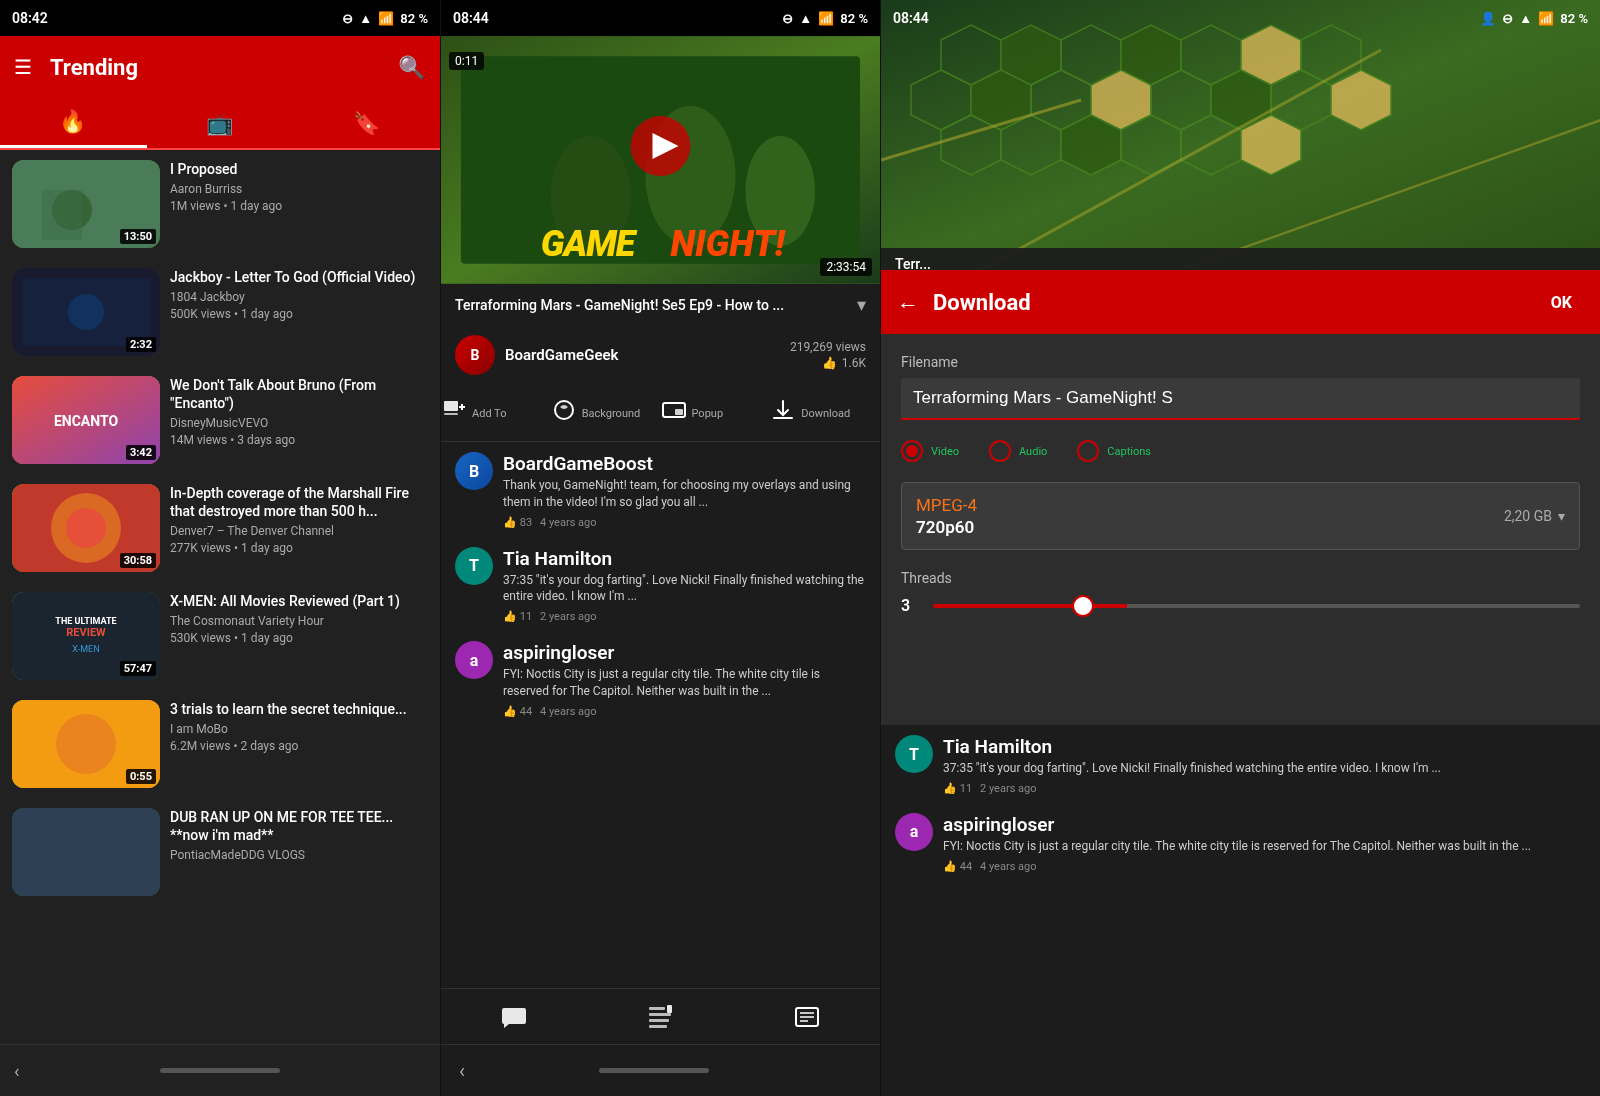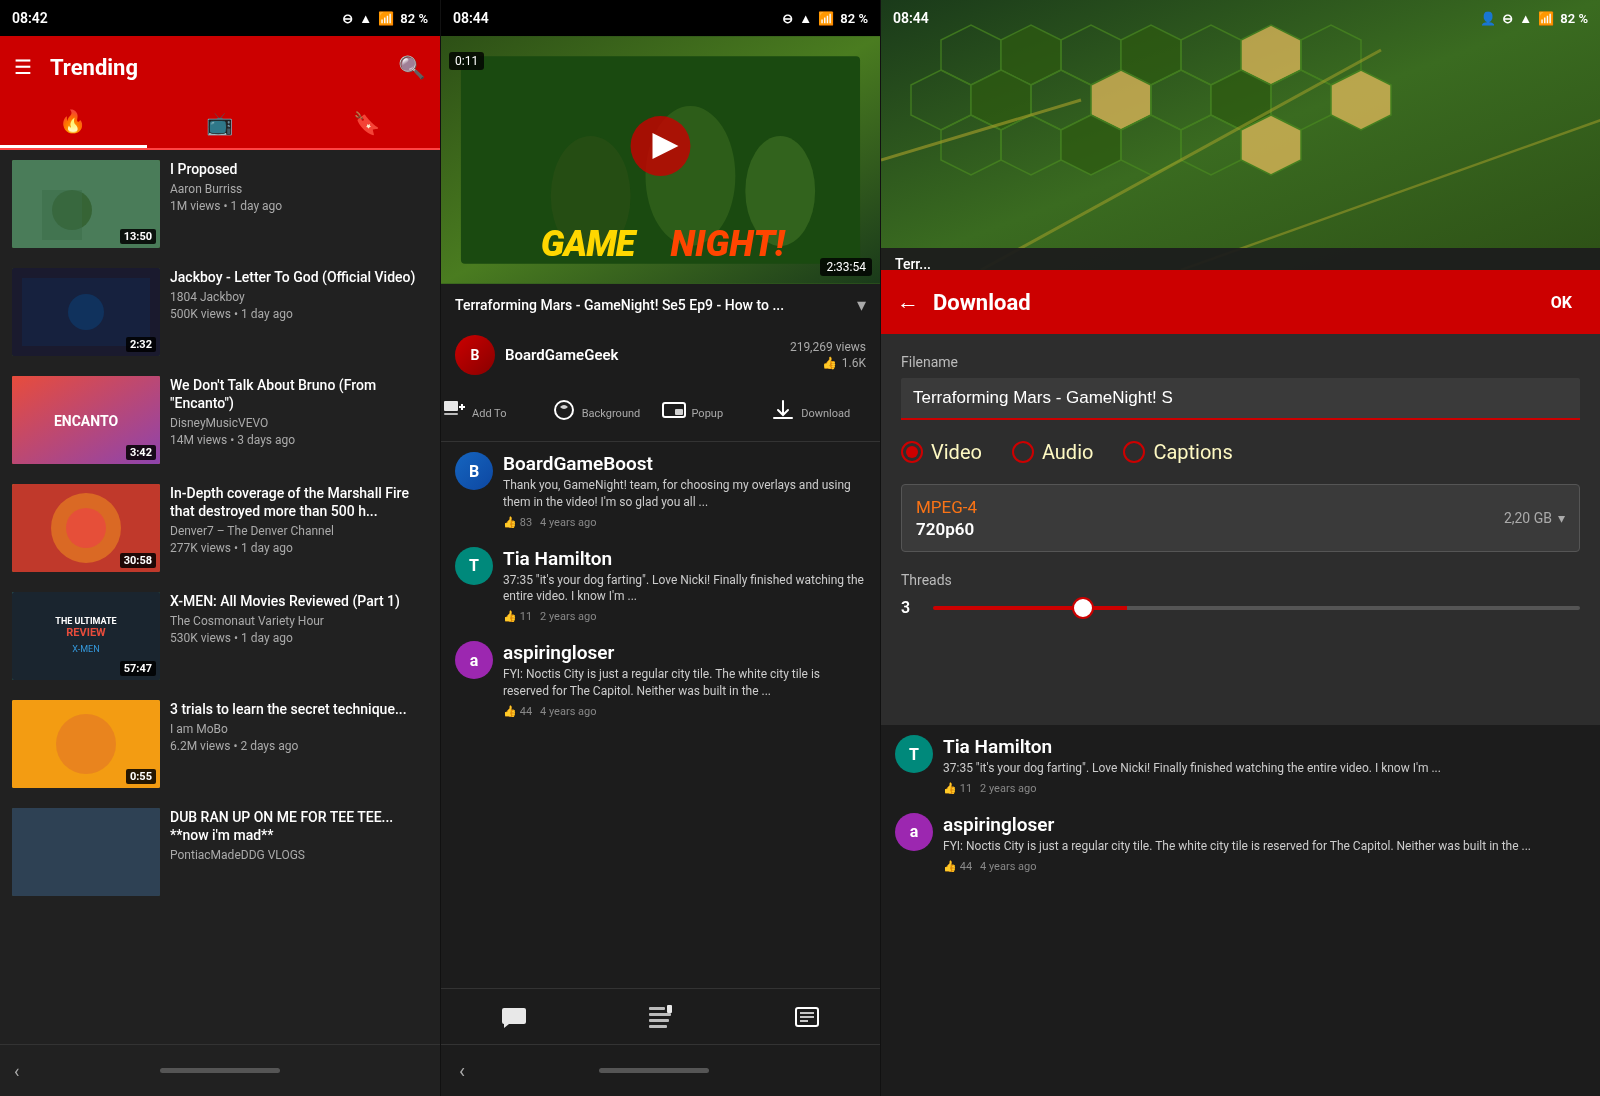--- a/index.html
+++ b/index.html
@@ -102,7 +102,7 @@
       min-width: 148px;
       height: 88px;
       background: #4d7c0f;
-      border-radius: 2px;
+      border-radius: 12px;
       overflow: hidden;
     }
     .thumb-duration {

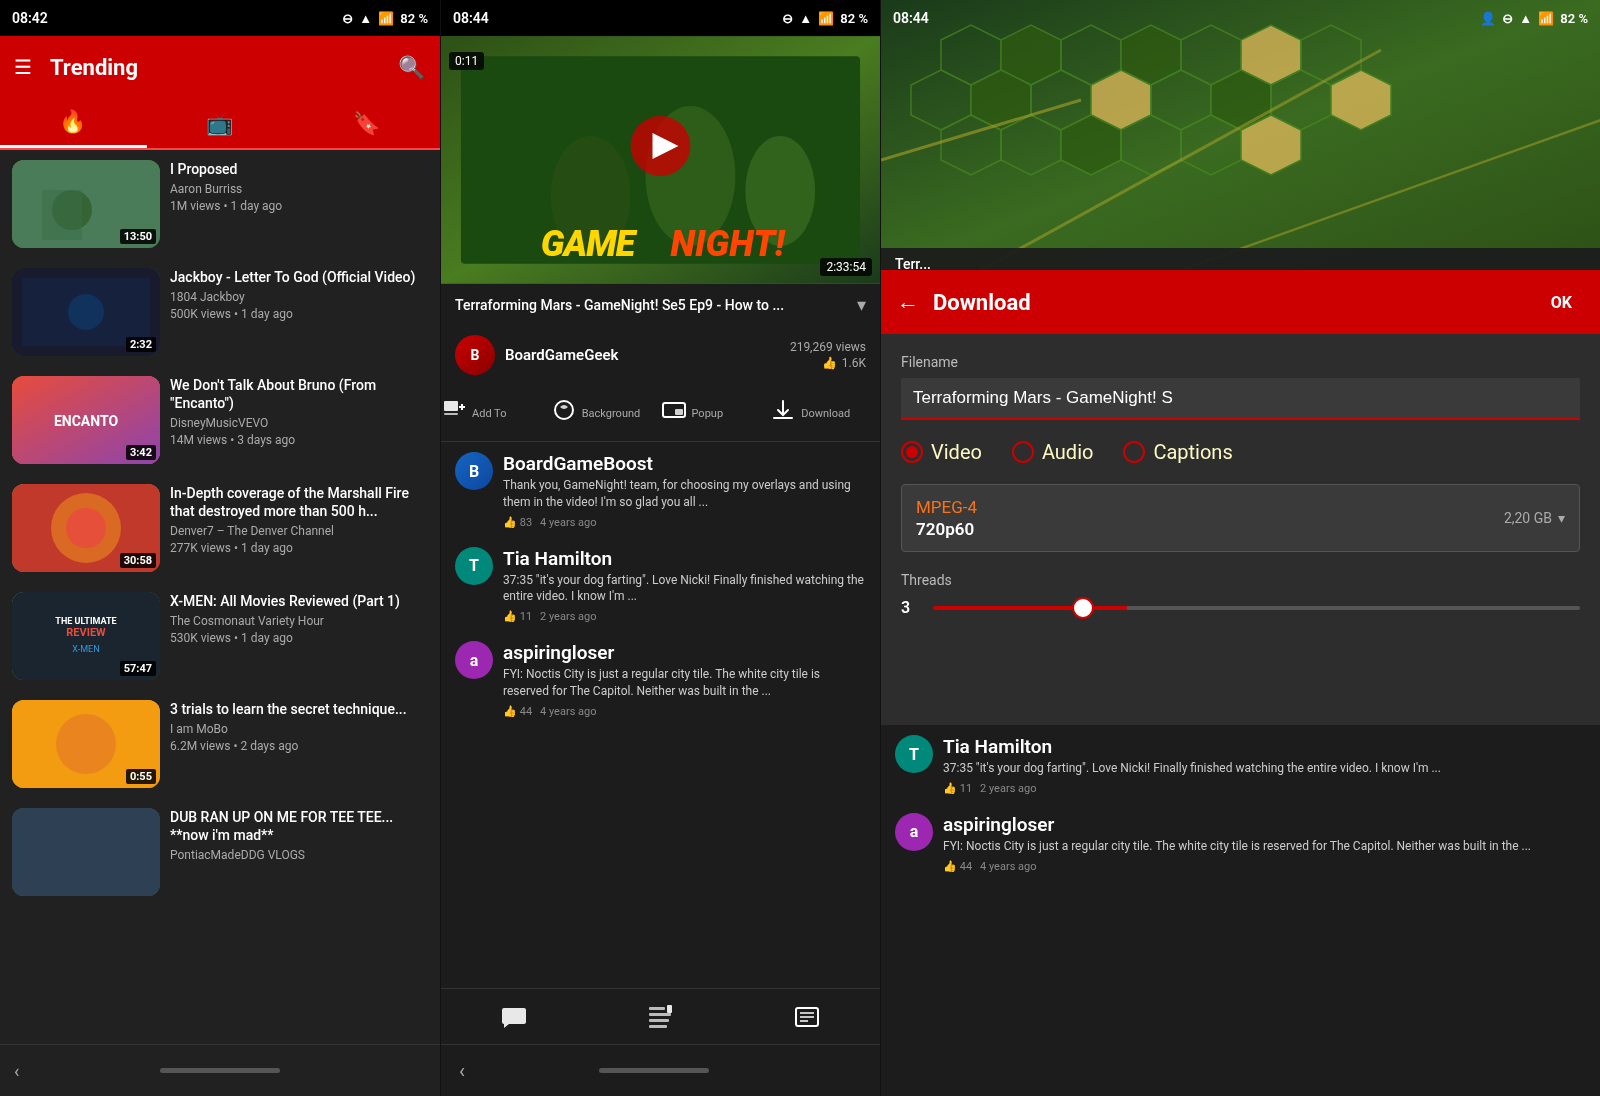--- a/index.html
+++ b/index.html
@@ -486,8 +486,8 @@
       border-radius: 50%;
     }
     .radio-label {
-      color: #fef9c3;
-      font-size: 20px;
+      color: #22c55e;
+      font-size: 11px;
     }
     .quality-selector {
       background: #3a3a3a;

